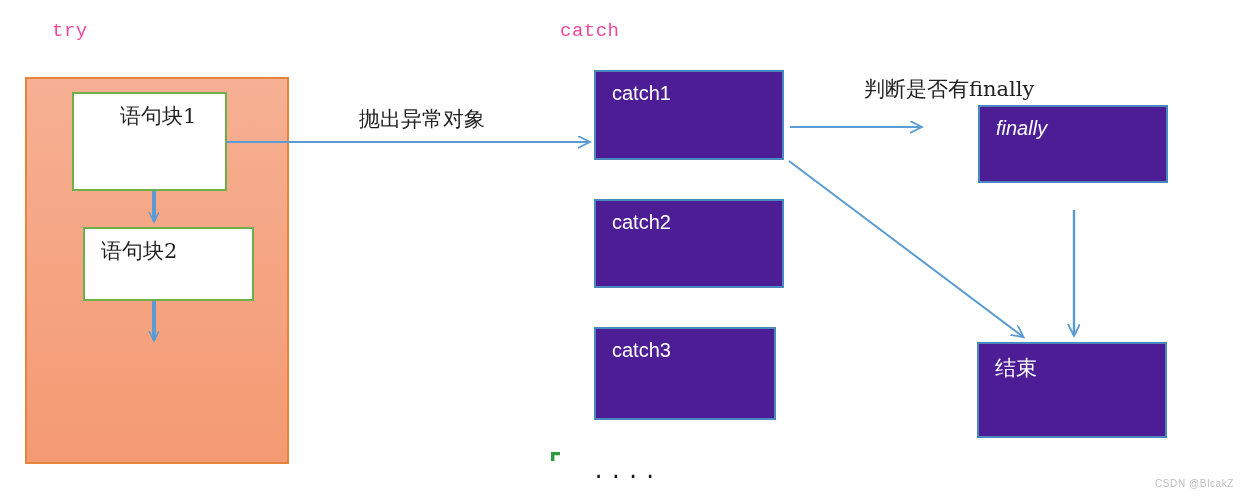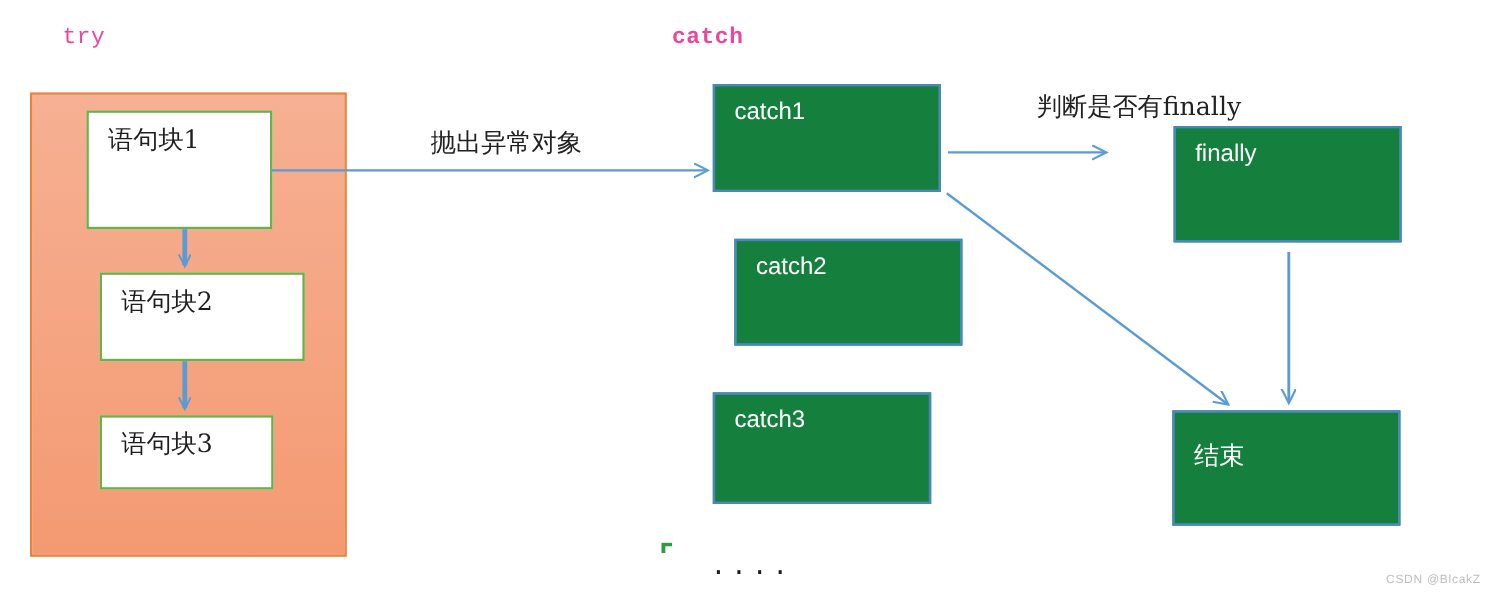--- a/index.html
+++ b/index.html
@@ -109,7 +109,7 @@
 
   <div class="lbl-mono" style="left:52px; top:20px;">try</div>
 
-  <div class="lbl-mono" style="left:560px; top:20px;font-weight:bold;">catch</div>
+  <div class="lbl-mono" style="left:560px; top:20px;">catch</div>
 
   <div class="try-container" style="left:25px; top:77px; width:264px; height:387px;"></div>
 

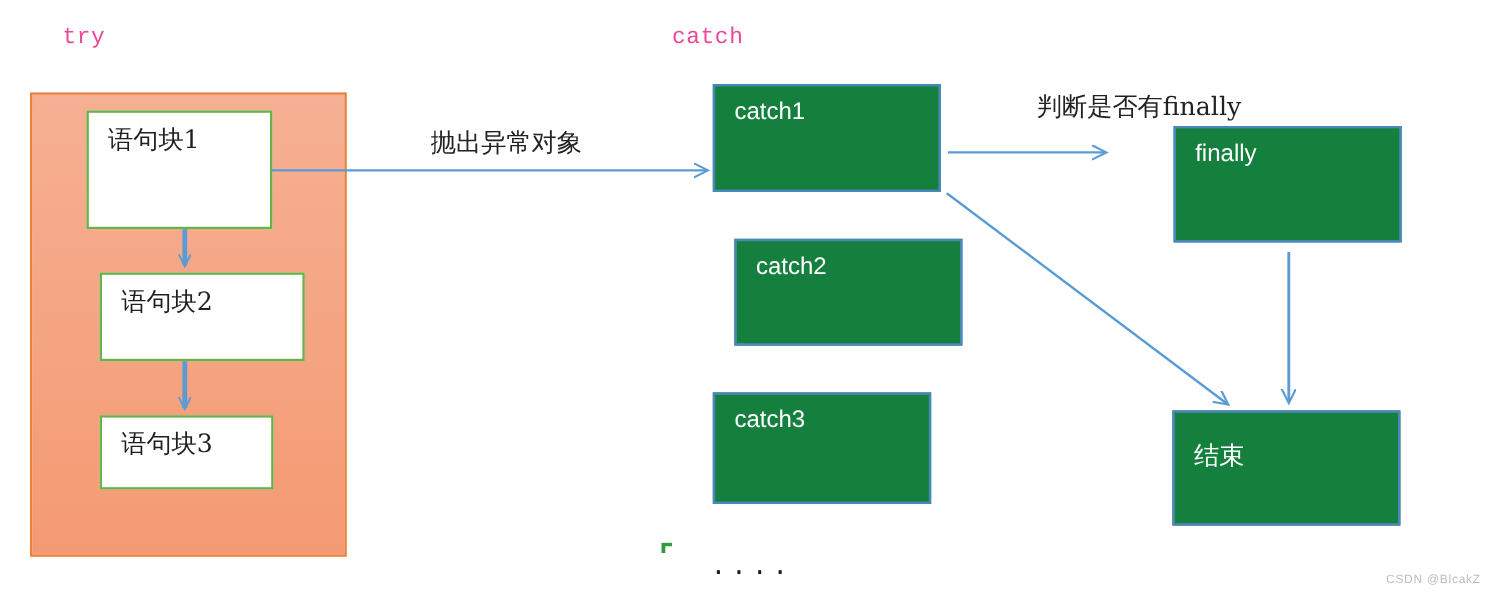--- a/index.html
+++ b/index.html
@@ -55,7 +55,7 @@
   .white-box .first-line { padding-top: 9px; }
   .blue-box {
     position: absolute;
-    background: #15803d;
+    background: #4c1d95;
     border: 2px solid #4a87bd;
     box-sizing: border-box;
   }

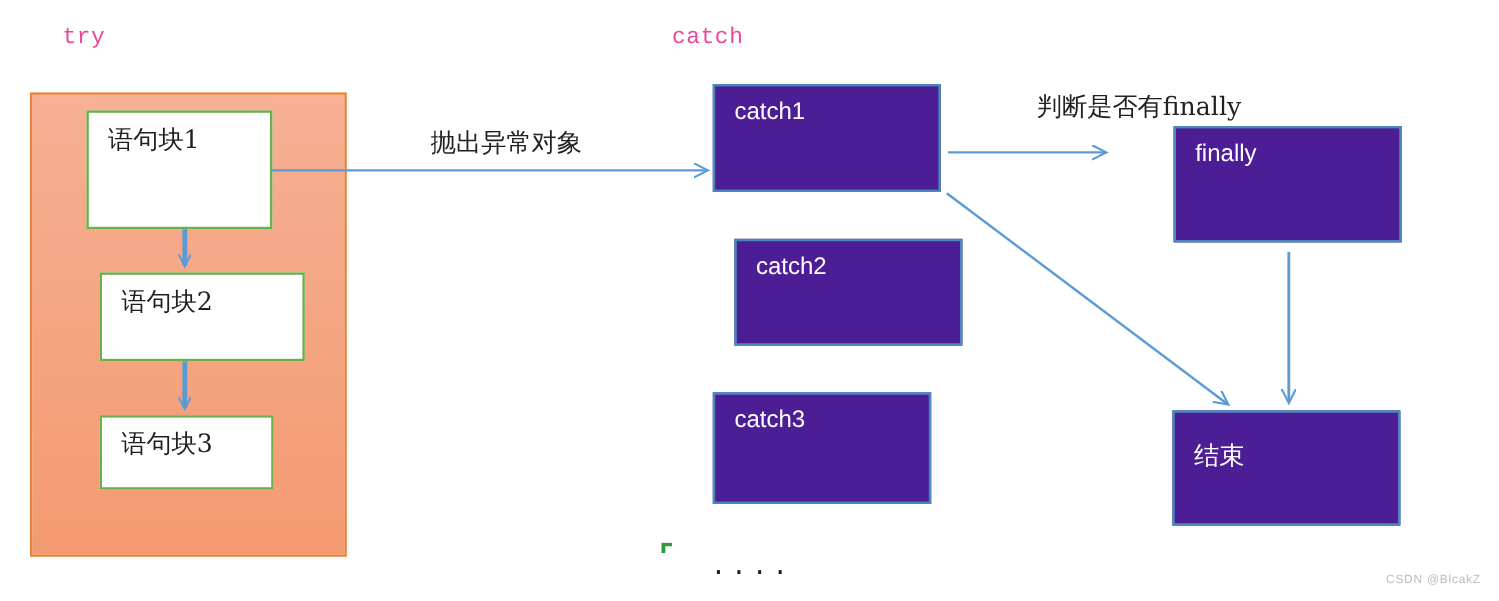--- a/index.html
+++ b/index.html
@@ -113,7 +113,7 @@
 
   <div class="try-container" style="left:25px; top:77px; width:264px; height:387px;"></div>
 
-  <div class="white-box" style="left:72px; top:92px; width:155px; height:99px;">
+  <div class="white-box" style="left:72px; top:92px; width:155px; height:99px;padding-left:30px;">
     <span class="first-line">语句块1</span>
   </div>
 

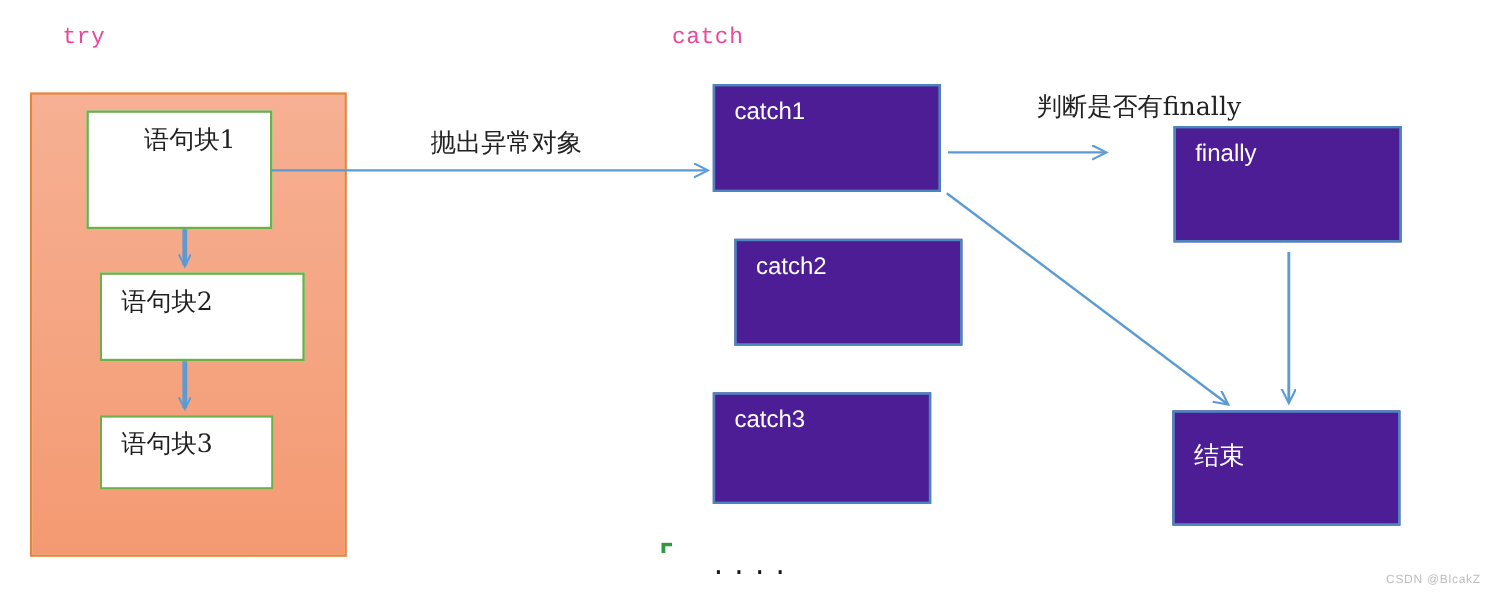--- a/index.html
+++ b/index.html
@@ -137,7 +137,7 @@
     <span>catch3</span>
   </div>
 
-  <div class="blue-box" style="left:978px; top:105px; width:190px; height:97px;">
+  <div class="blue-box" style="left:978px; top:105px; width:190px; height:78px;font-style:italic;">
     <span>finally</span>
   </div>
 

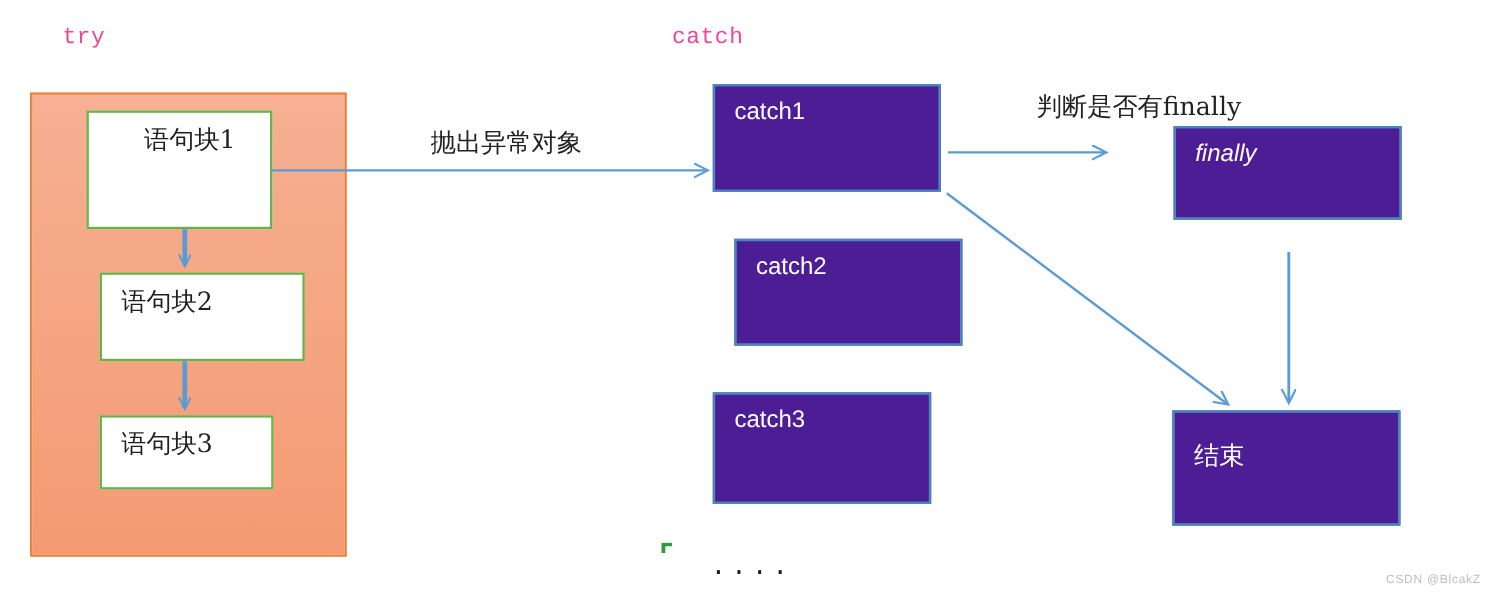--- a/index.html
+++ b/index.html
@@ -129,7 +129,7 @@
     <span>catch1</span>
   </div>
 
-  <div class="blue-box" style="left:594px; top:199px; width:190px; height:89px;margin-left:18px;">
+  <div class="blue-box" style="left:594px; top:199px; width:190px; height:89px;">
     <span>catch2</span>
   </div>
 

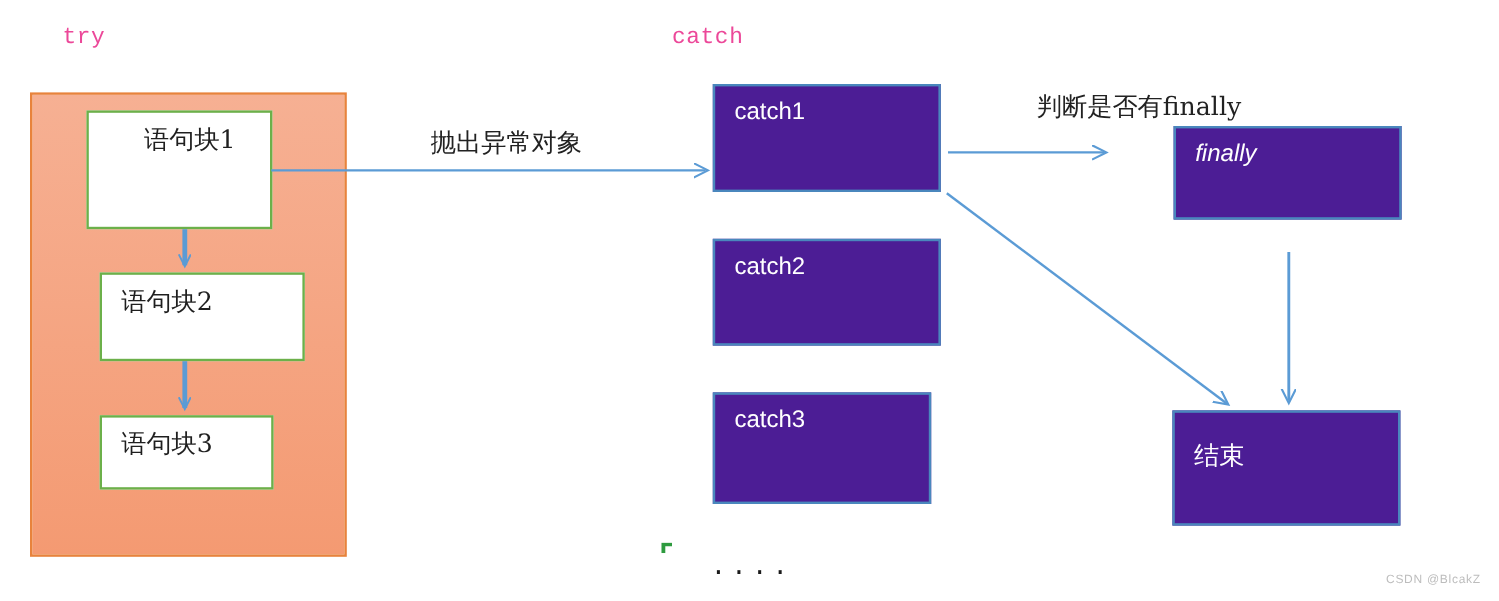--- a/index.html
+++ b/index.html
@@ -121,9 +121,6 @@
     <span class="first-line">语句块2</span>
   </div>
 
-  <div class="white-box" style="left:83px; top:346px; width:145px; height:62px;">
-    <span class="first-line">语句块3</span>
-  </div>
 
   <div class="blue-box" style="left:594px; top:70px; width:190px; height:90px;">
     <span>catch1</span>

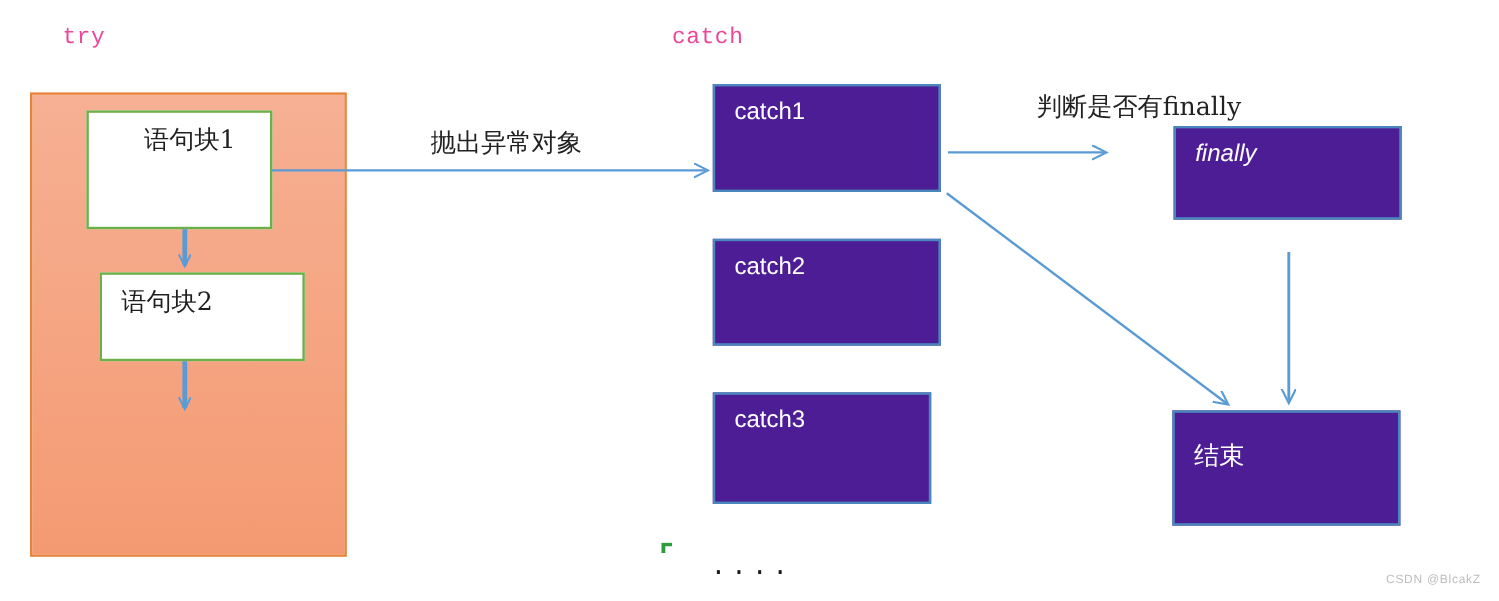--- a/index.html
+++ b/index.html
@@ -69,7 +69,6 @@
   .blue-box > span.cjk {
     font-family: "DejaVu Serif", "Liberation Serif", serif;
     font-size: 21px;
-    margin-top: 12px;
   }
   svg.overlay {
     position: absolute;

